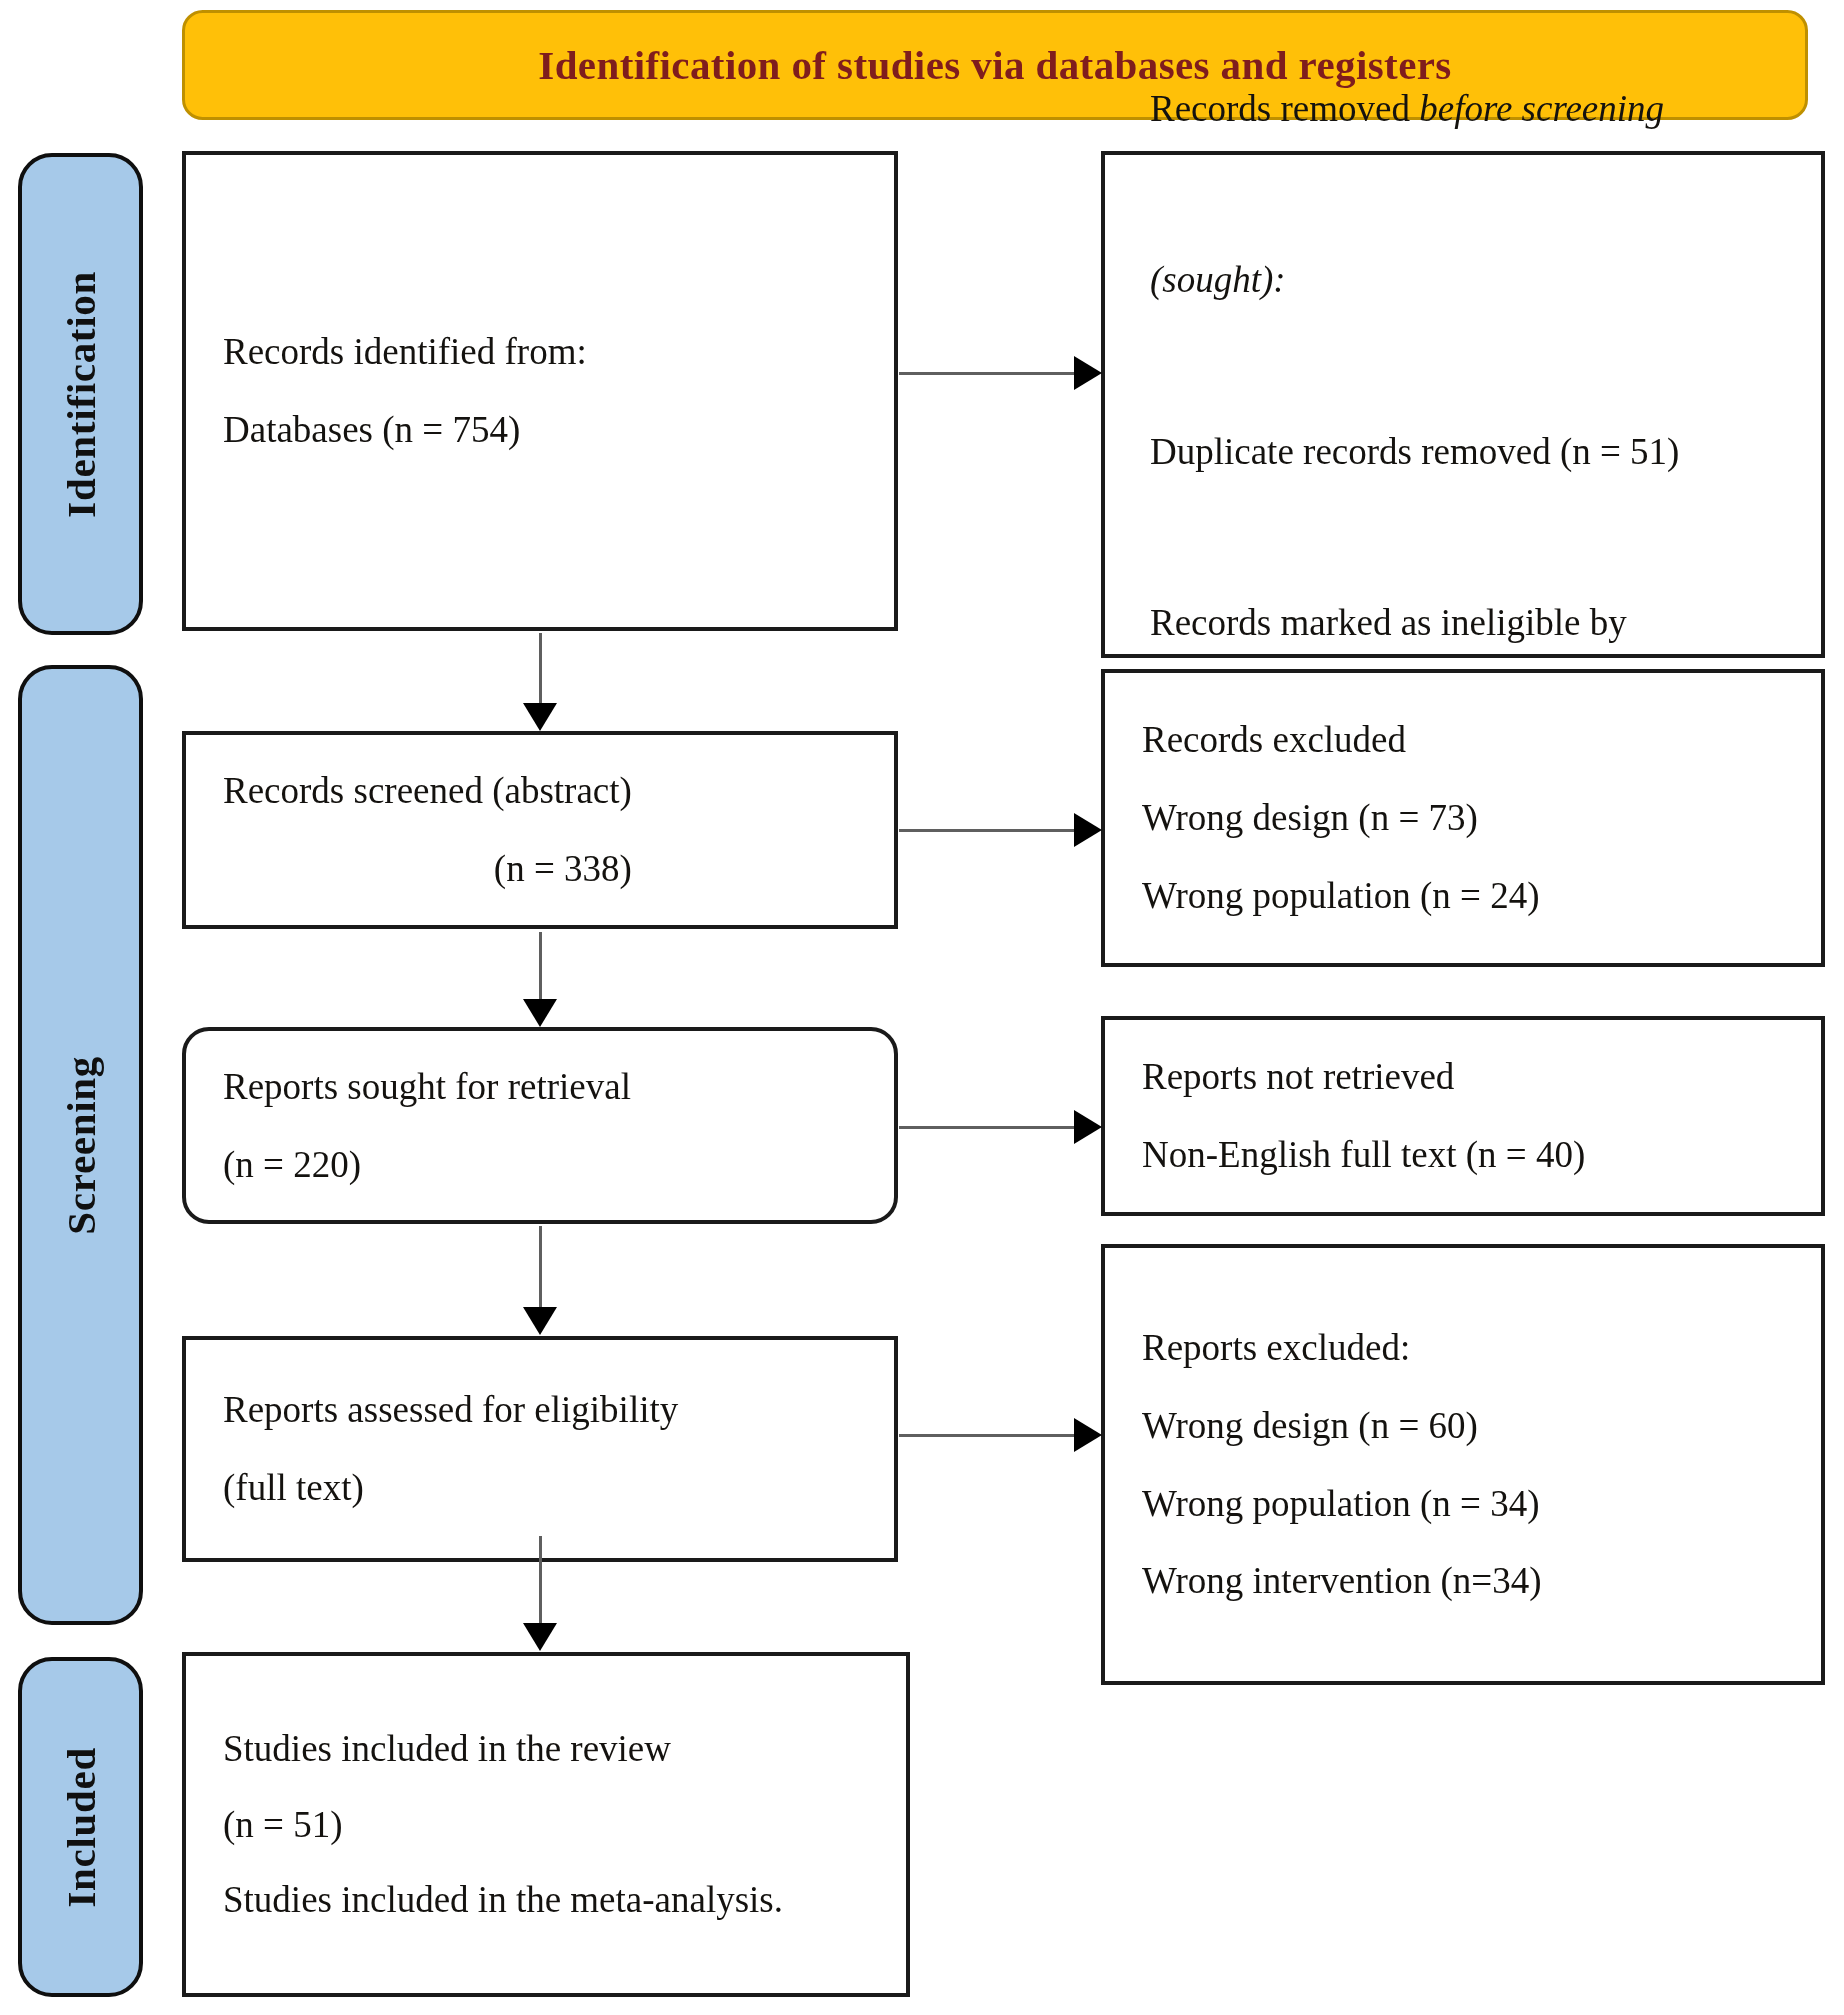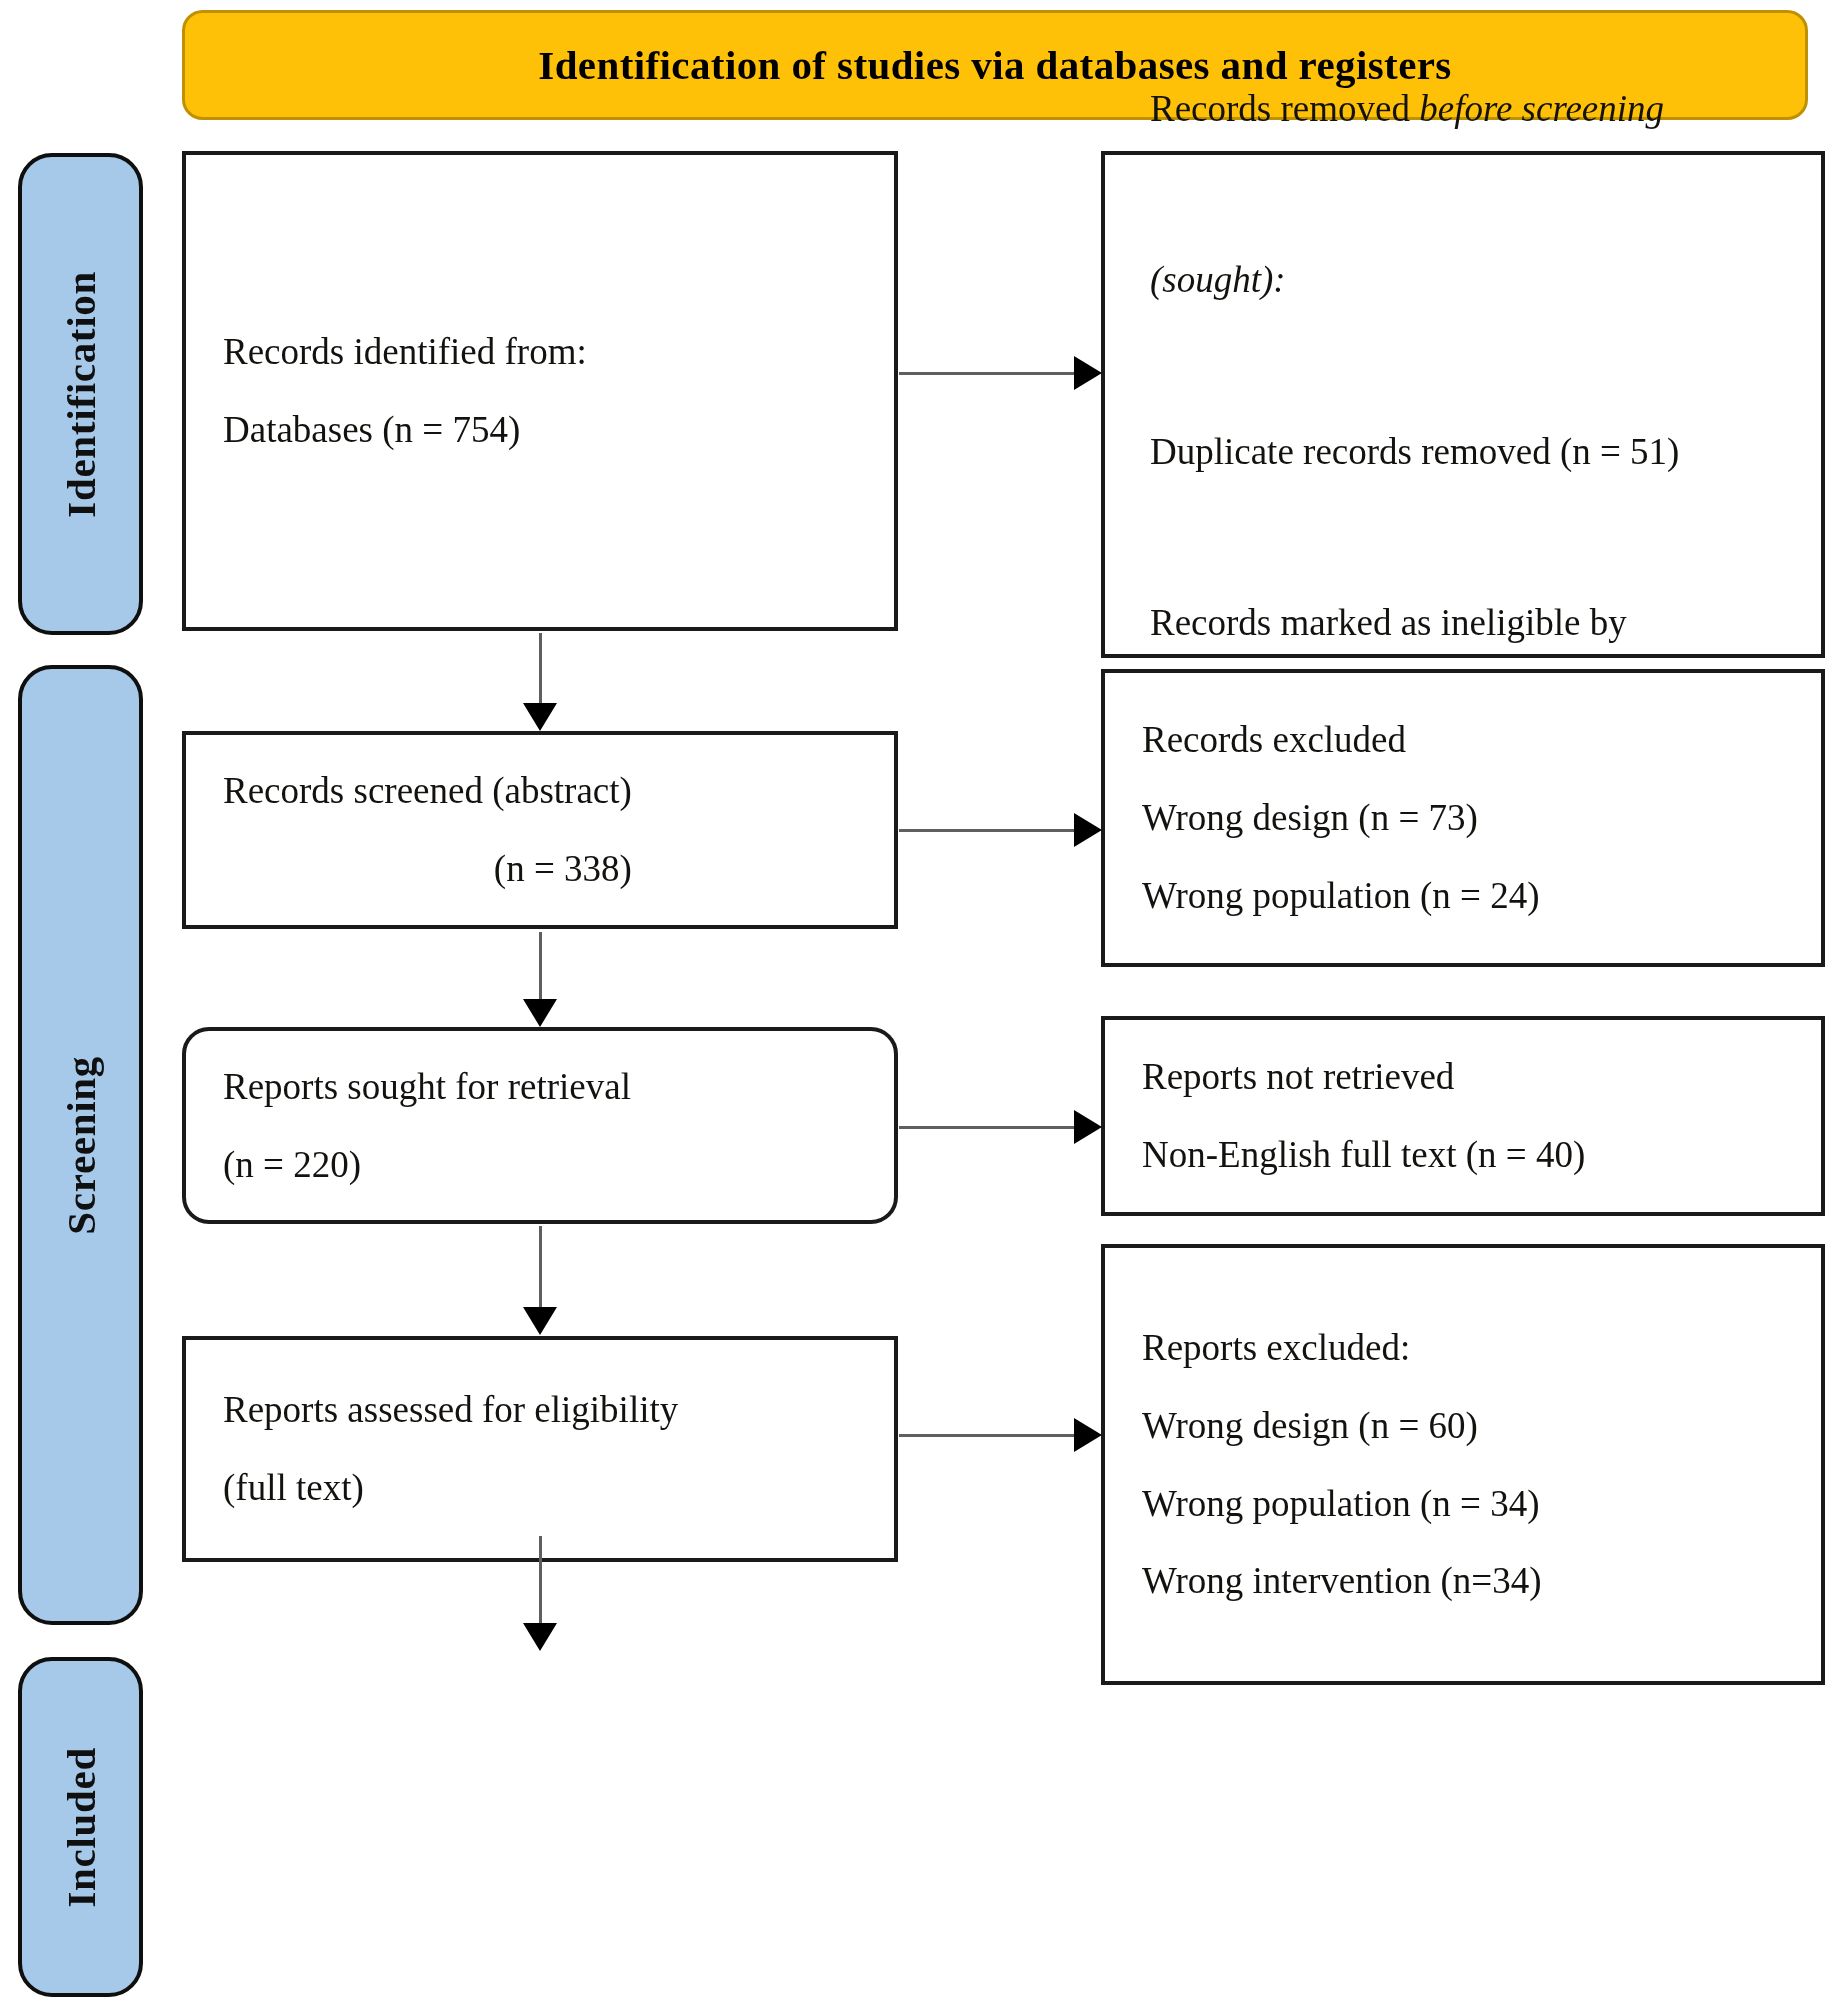--- a/index.html
+++ b/index.html
@@ -28,7 +28,7 @@
     font-size: 41px;
     font-weight: bold;
     letter-spacing: 0.4px;
-    color: #000000;
+    color: #7f1d1d;
   }
 
   

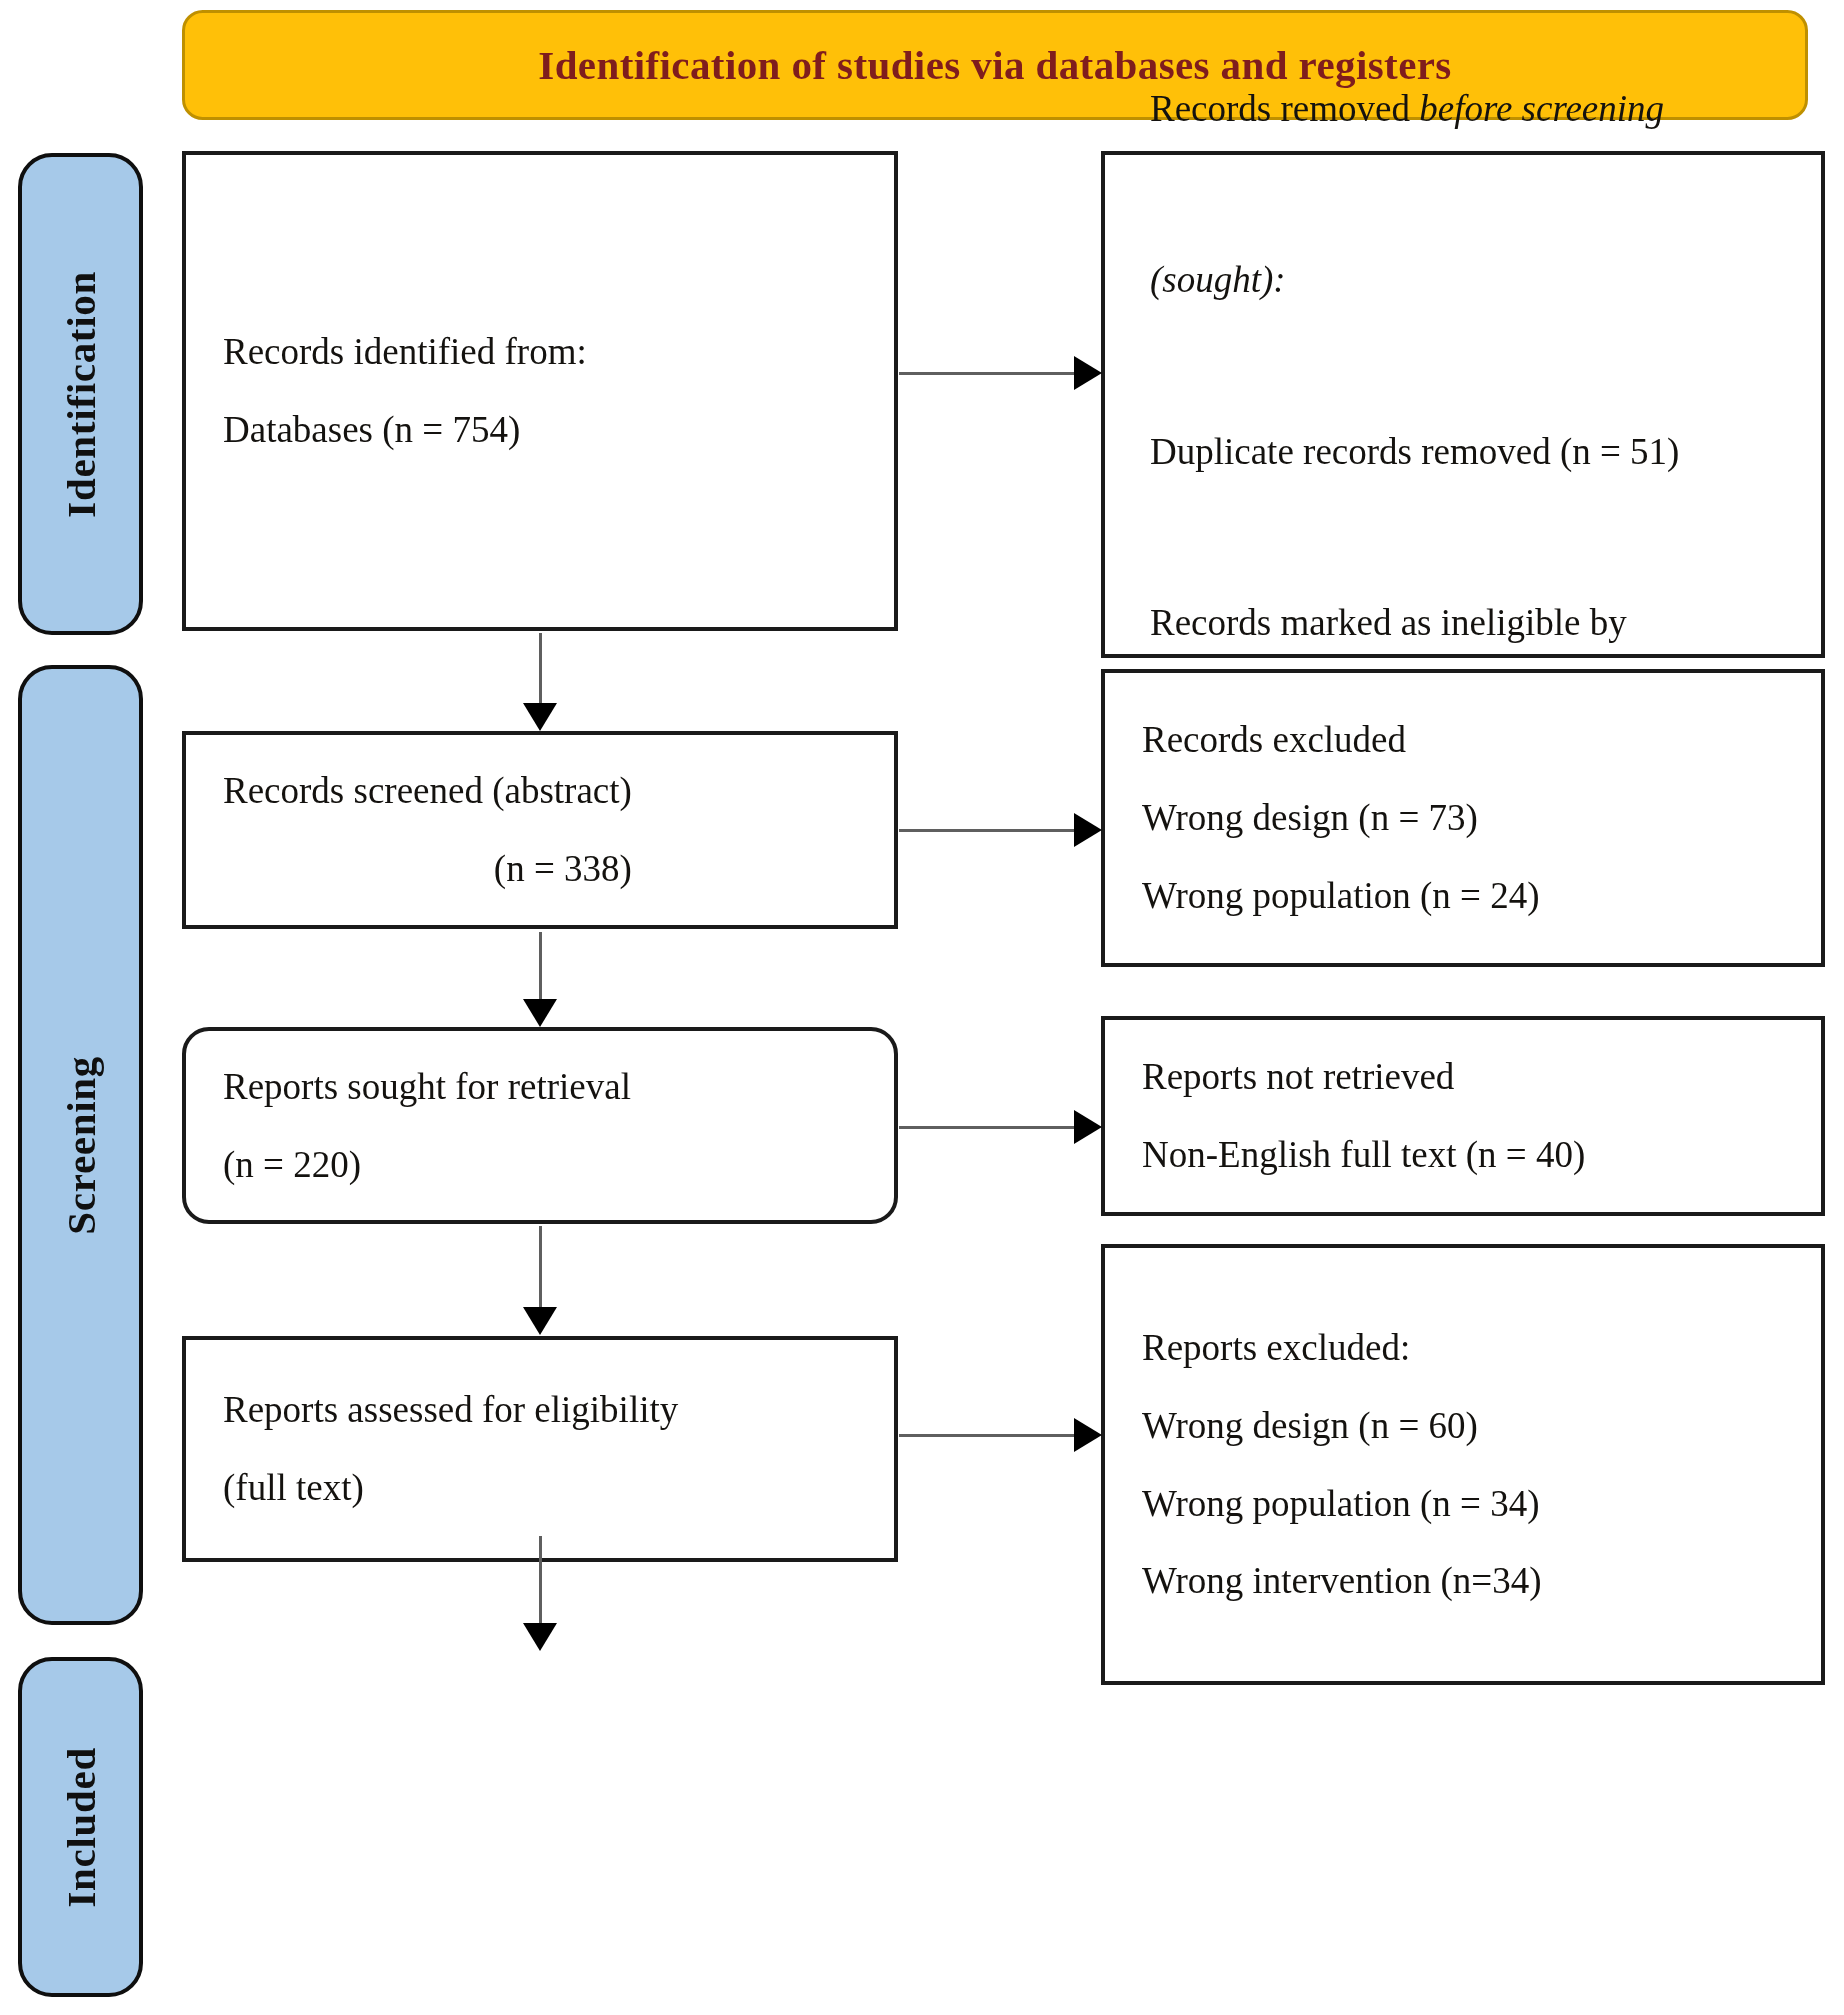--- a/index.html
+++ b/index.html
@@ -190,6 +190,11 @@
 Wrong intervention (n=34)</div>
   </div>
 
+  <div class="flow-box box-included">
+    <div class="txt">Studies included in the review
+(n = 51)
+Studies included in the meta-analysis.</div>
+  </div>
 
   <div class="arrow-down a-v1"></div>
   <div class="arrow-down a-v2"></div>

